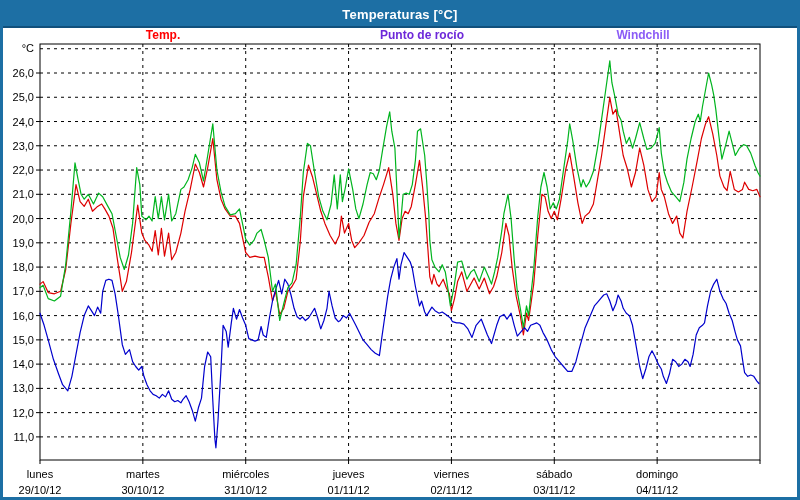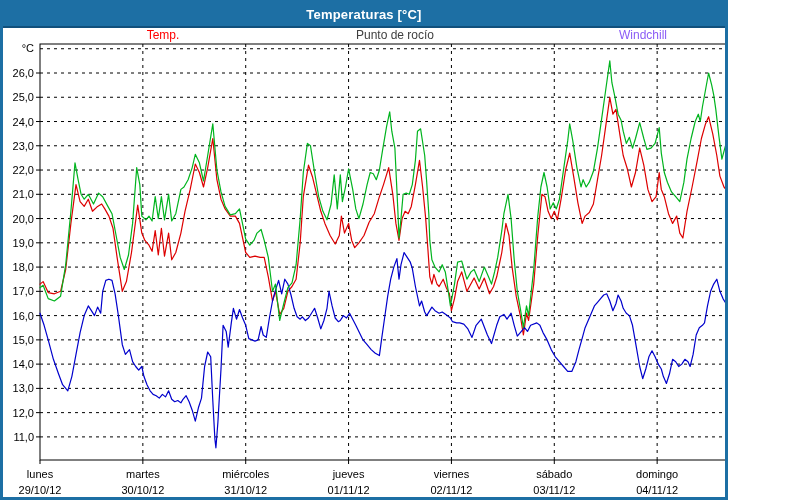--- a/index.html
+++ b/index.html
@@ -3,7 +3,7 @@
 <meta charset="utf-8">
 <style>
   html,body{margin:0;padding:0;background:#ffffff;font-family:"Liberation Sans",sans-serif;}
-  .window{position:relative;width:728px;height:500px;box-sizing:border-box;
+  .window{position:relative;width:800px;height:500px;box-sizing:border-box;
           border:3px solid #1d6fa4;background:#ffffff;overflow:hidden;}
   .titlebar{position:absolute;left:0;top:0;right:0;height:23px;background:#1d6fa4;
             border-bottom:2px solid #11507c;color:#ffffff;font-size:13px;font-weight:bold;

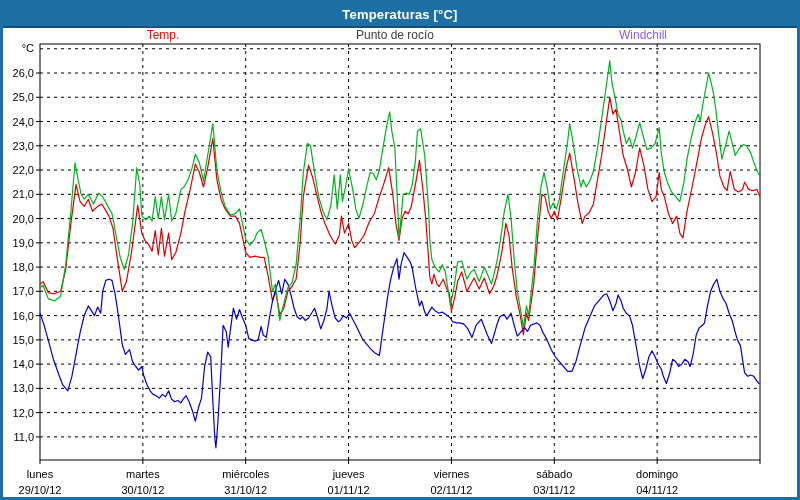--- a/index.html
+++ b/index.html
@@ -9,7 +9,7 @@
             border-bottom:2px solid #11507c;color:#ffffff;font-size:13px;font-weight:bold;
             text-align:center;line-height:23px;letter-spacing:.2px;}
   .legend{position:absolute;left:0;top:25px;right:0;height:18px;}
-  .legend span{position:absolute;transform:translateX(-50%);font-size:12px;font-weight:normal;white-space:nowrap;}
+  .legend span{position:absolute;transform:translateX(-50%);font-size:12px;font-weight:bold;white-space:nowrap;}
   svg text{font-family:"Liberation Sans",sans-serif;}
 </style>
 </head>

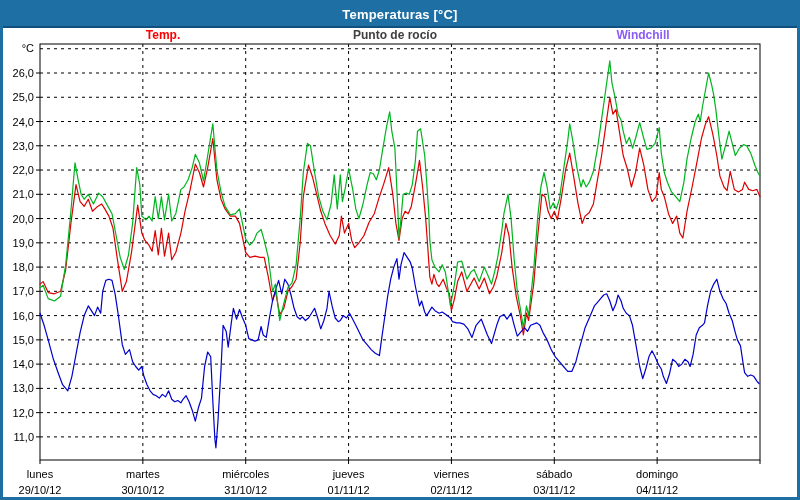--- a/index.html
+++ b/index.html
@@ -22,7 +22,7 @@
 
   <div class="legend">
     <span id="legend-temp" style="left: 160px; color: rgb(255, 0, 0);">Temp.</span>
-    <span id="legend-dew" style="left: 392px; color: #404040;">Punto de rocío</span>
+    <span id="legend-dew" style="left: 419px; color: #6d28d9;">Punto de rocío</span>
     <span id="legend-wind" style="left: 640px; color: #8b5cf6;">Windchill</span>
   </div>
 

